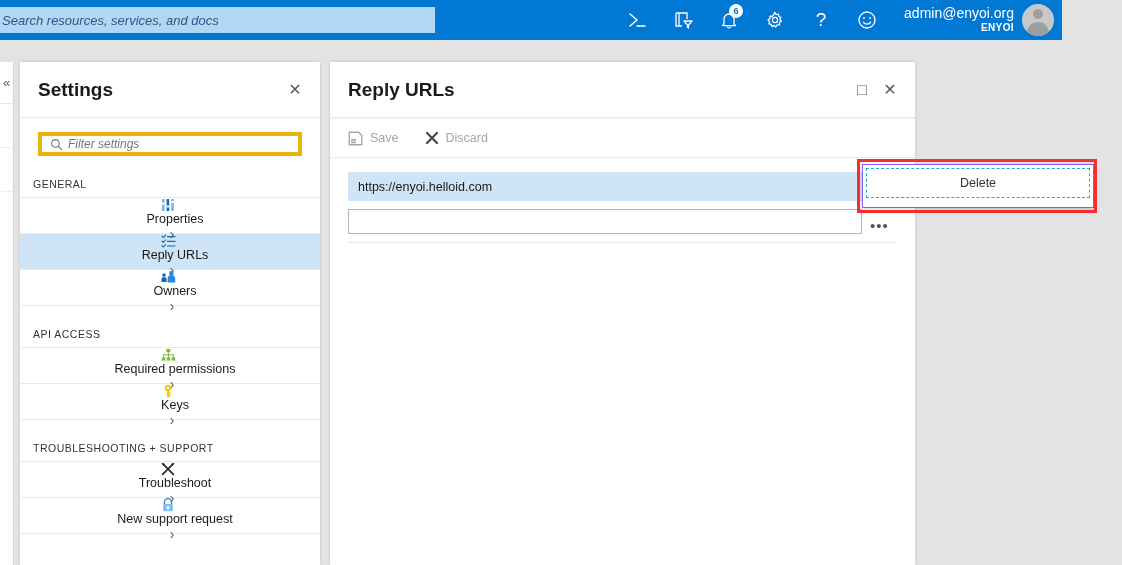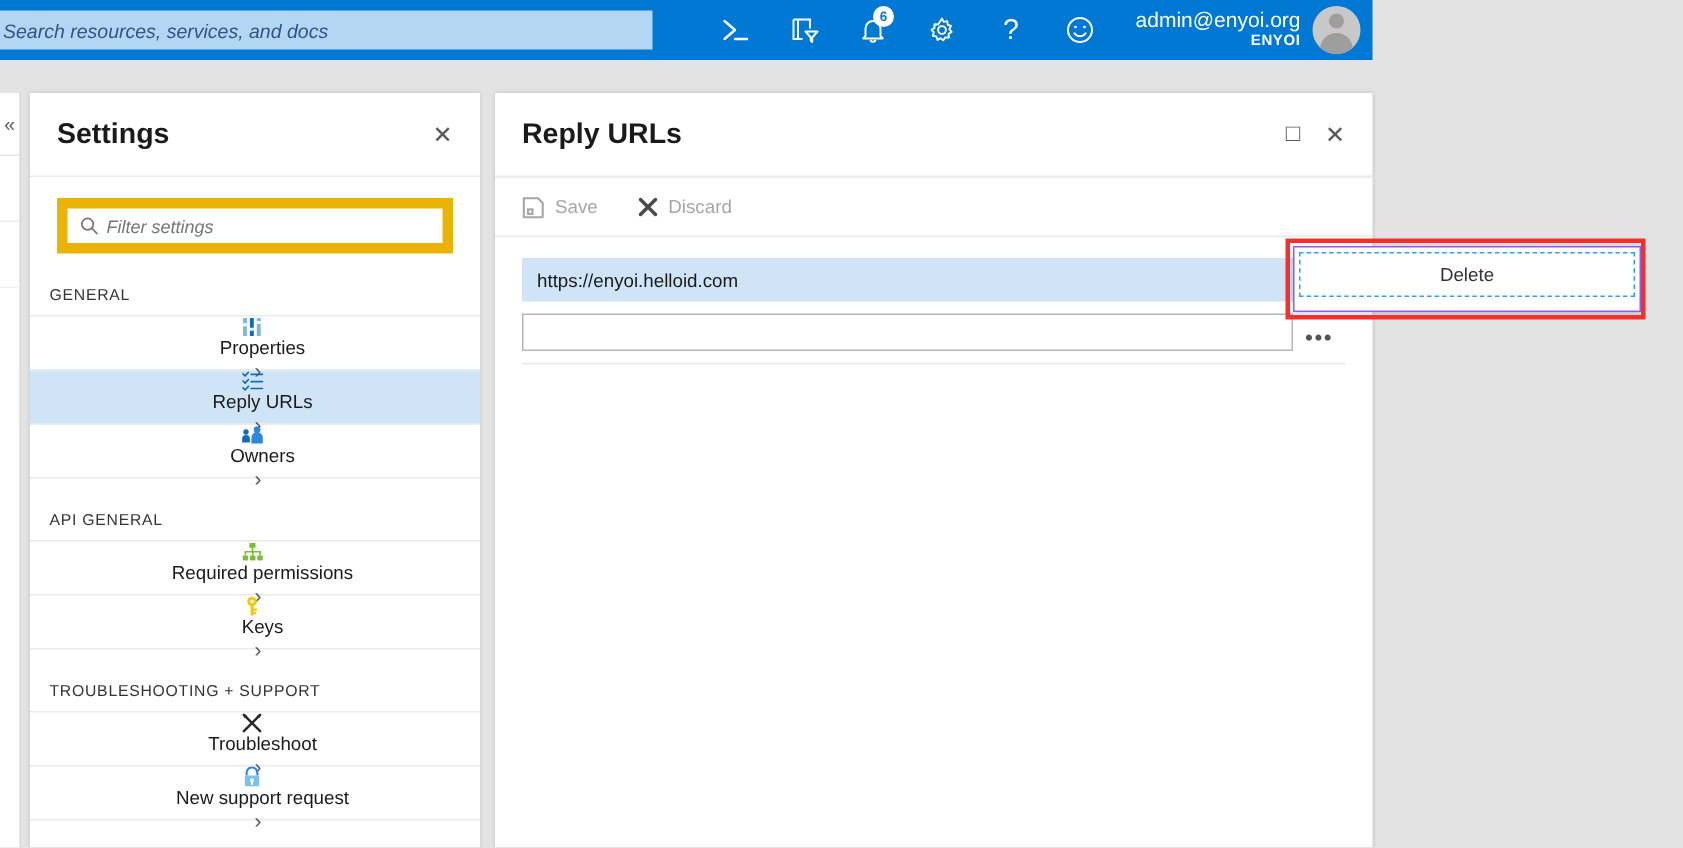--- a/index.html
+++ b/index.html
@@ -13,7 +13,7 @@
 
   
   .topbar {
-    position: absolute; left: 0; top: 0; width: 915px; height: 40px;
+    position: absolute; left: 0; top: 0; width: 1062px; height: 40px;
     background: #0078d4;
     display: flex; align-items: center;
   }

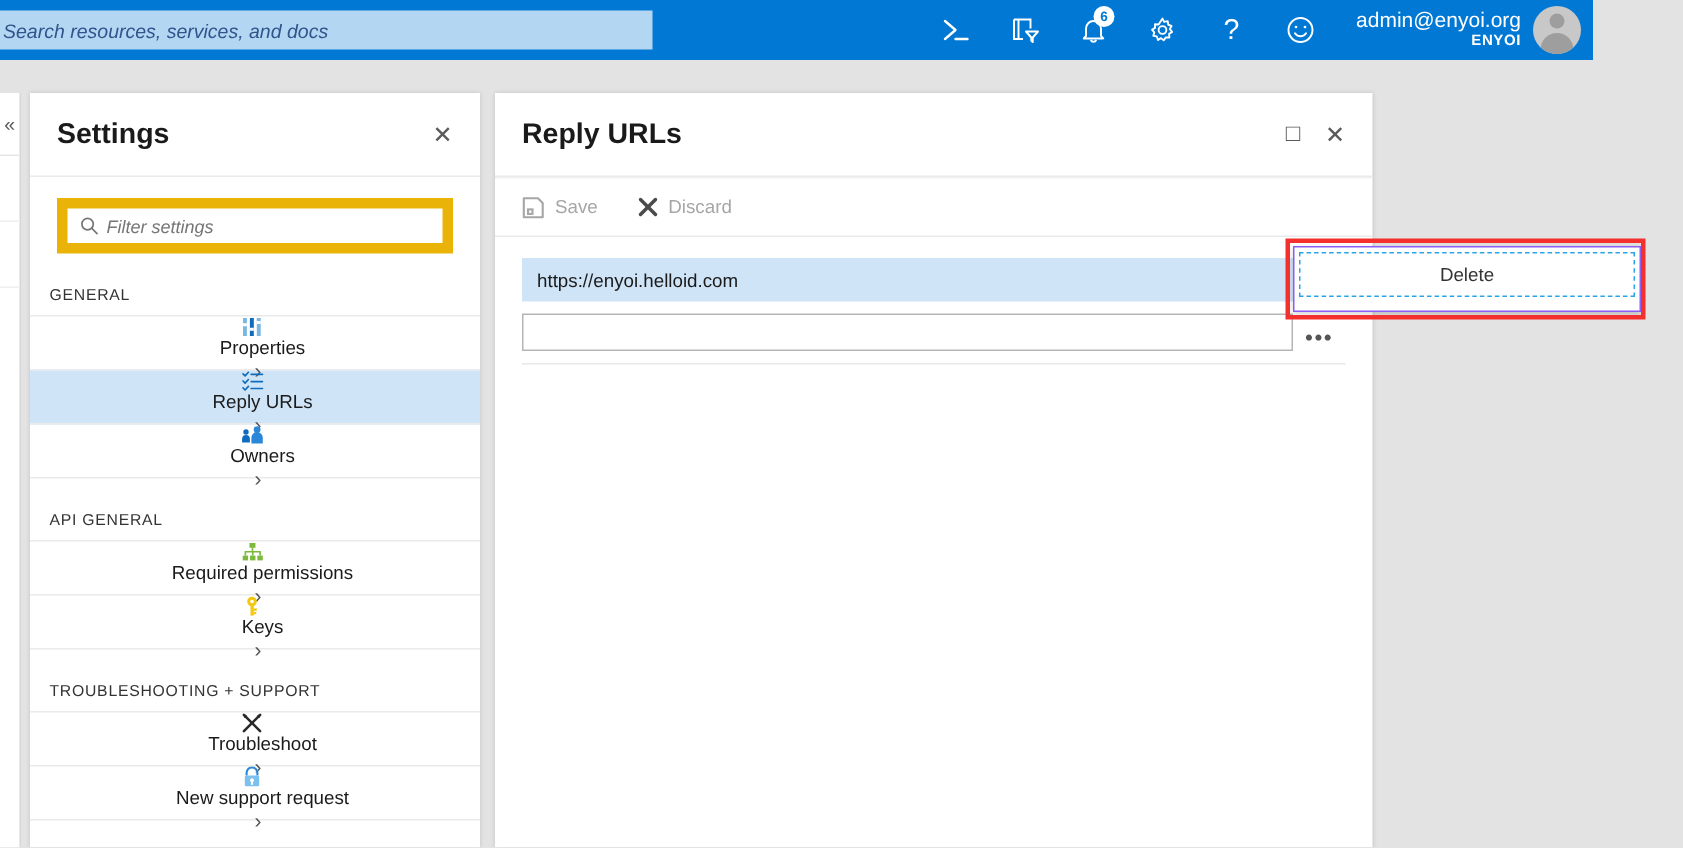--- a/index.html
+++ b/index.html
@@ -91,7 +91,7 @@
   }
   .filter-wrap { padding: 14px 18px 0 18px; }
   .filter-field {
-    position: relative; height: 37px; border: 7px solid #eab308; background: #fff;
+    position: relative; height: 24px; border: 4px solid #eab308; background: #fff;
     display: flex; align-items: center;
   }
   .filter-field svg { margin: 0 5px 0 8px; color: #767676; flex: none; }

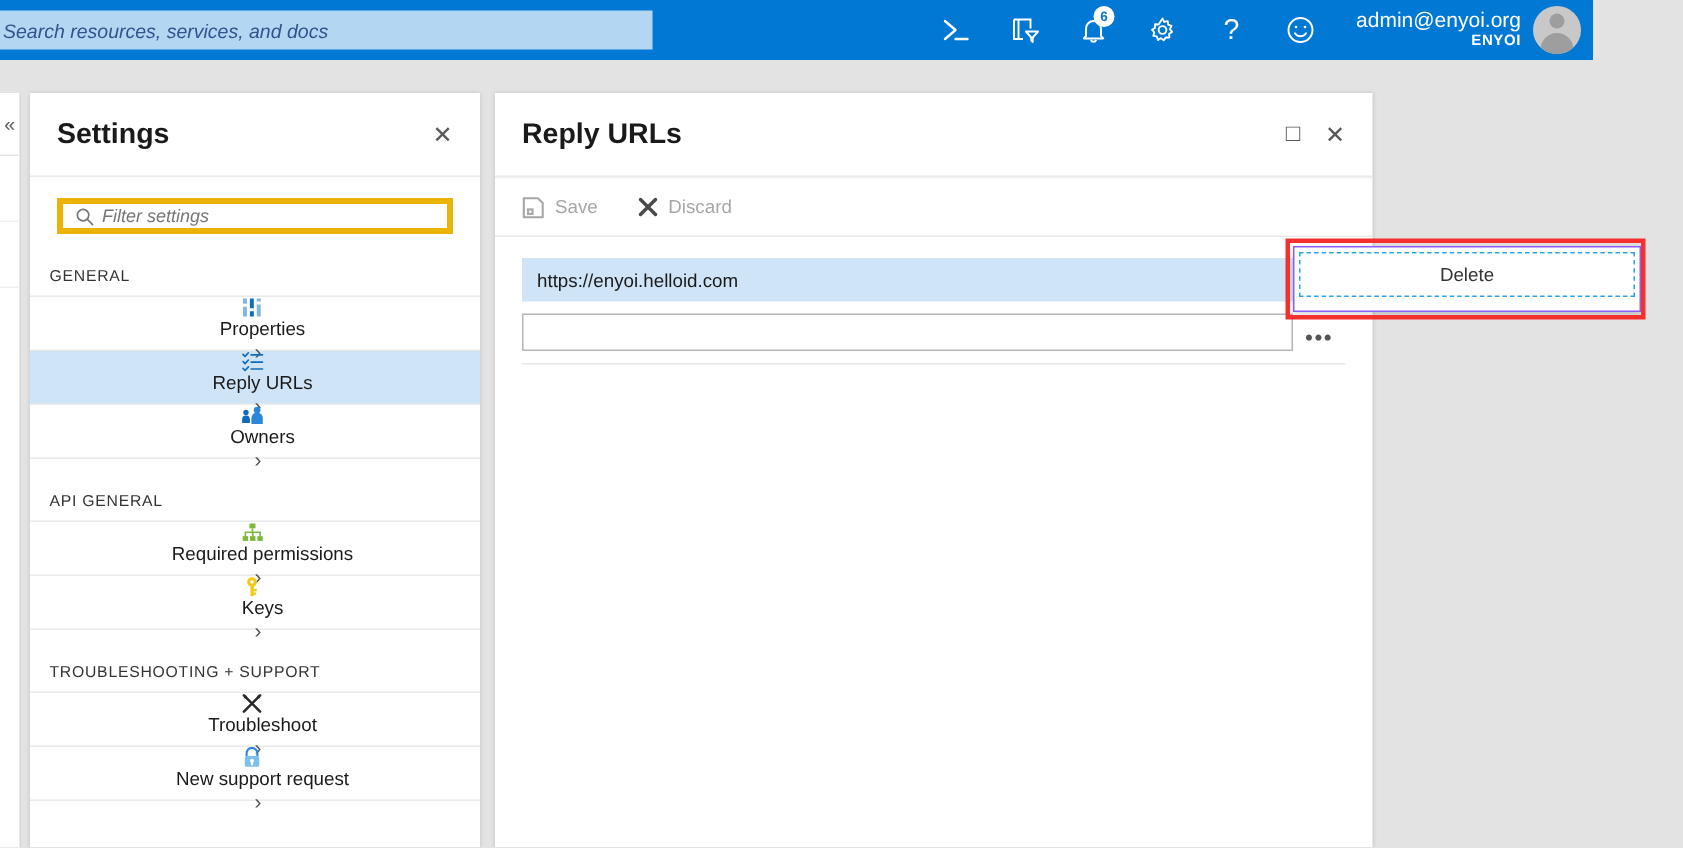--- a/index.html
+++ b/index.html
@@ -314,7 +314,7 @@
       </div>
     </div>
 
-    <div class="group-label">API GENERAL</div>
+    <div class="group-label">API ACCESS</div>
     <div class="menu-list">
 
       <div class="menu-item">

